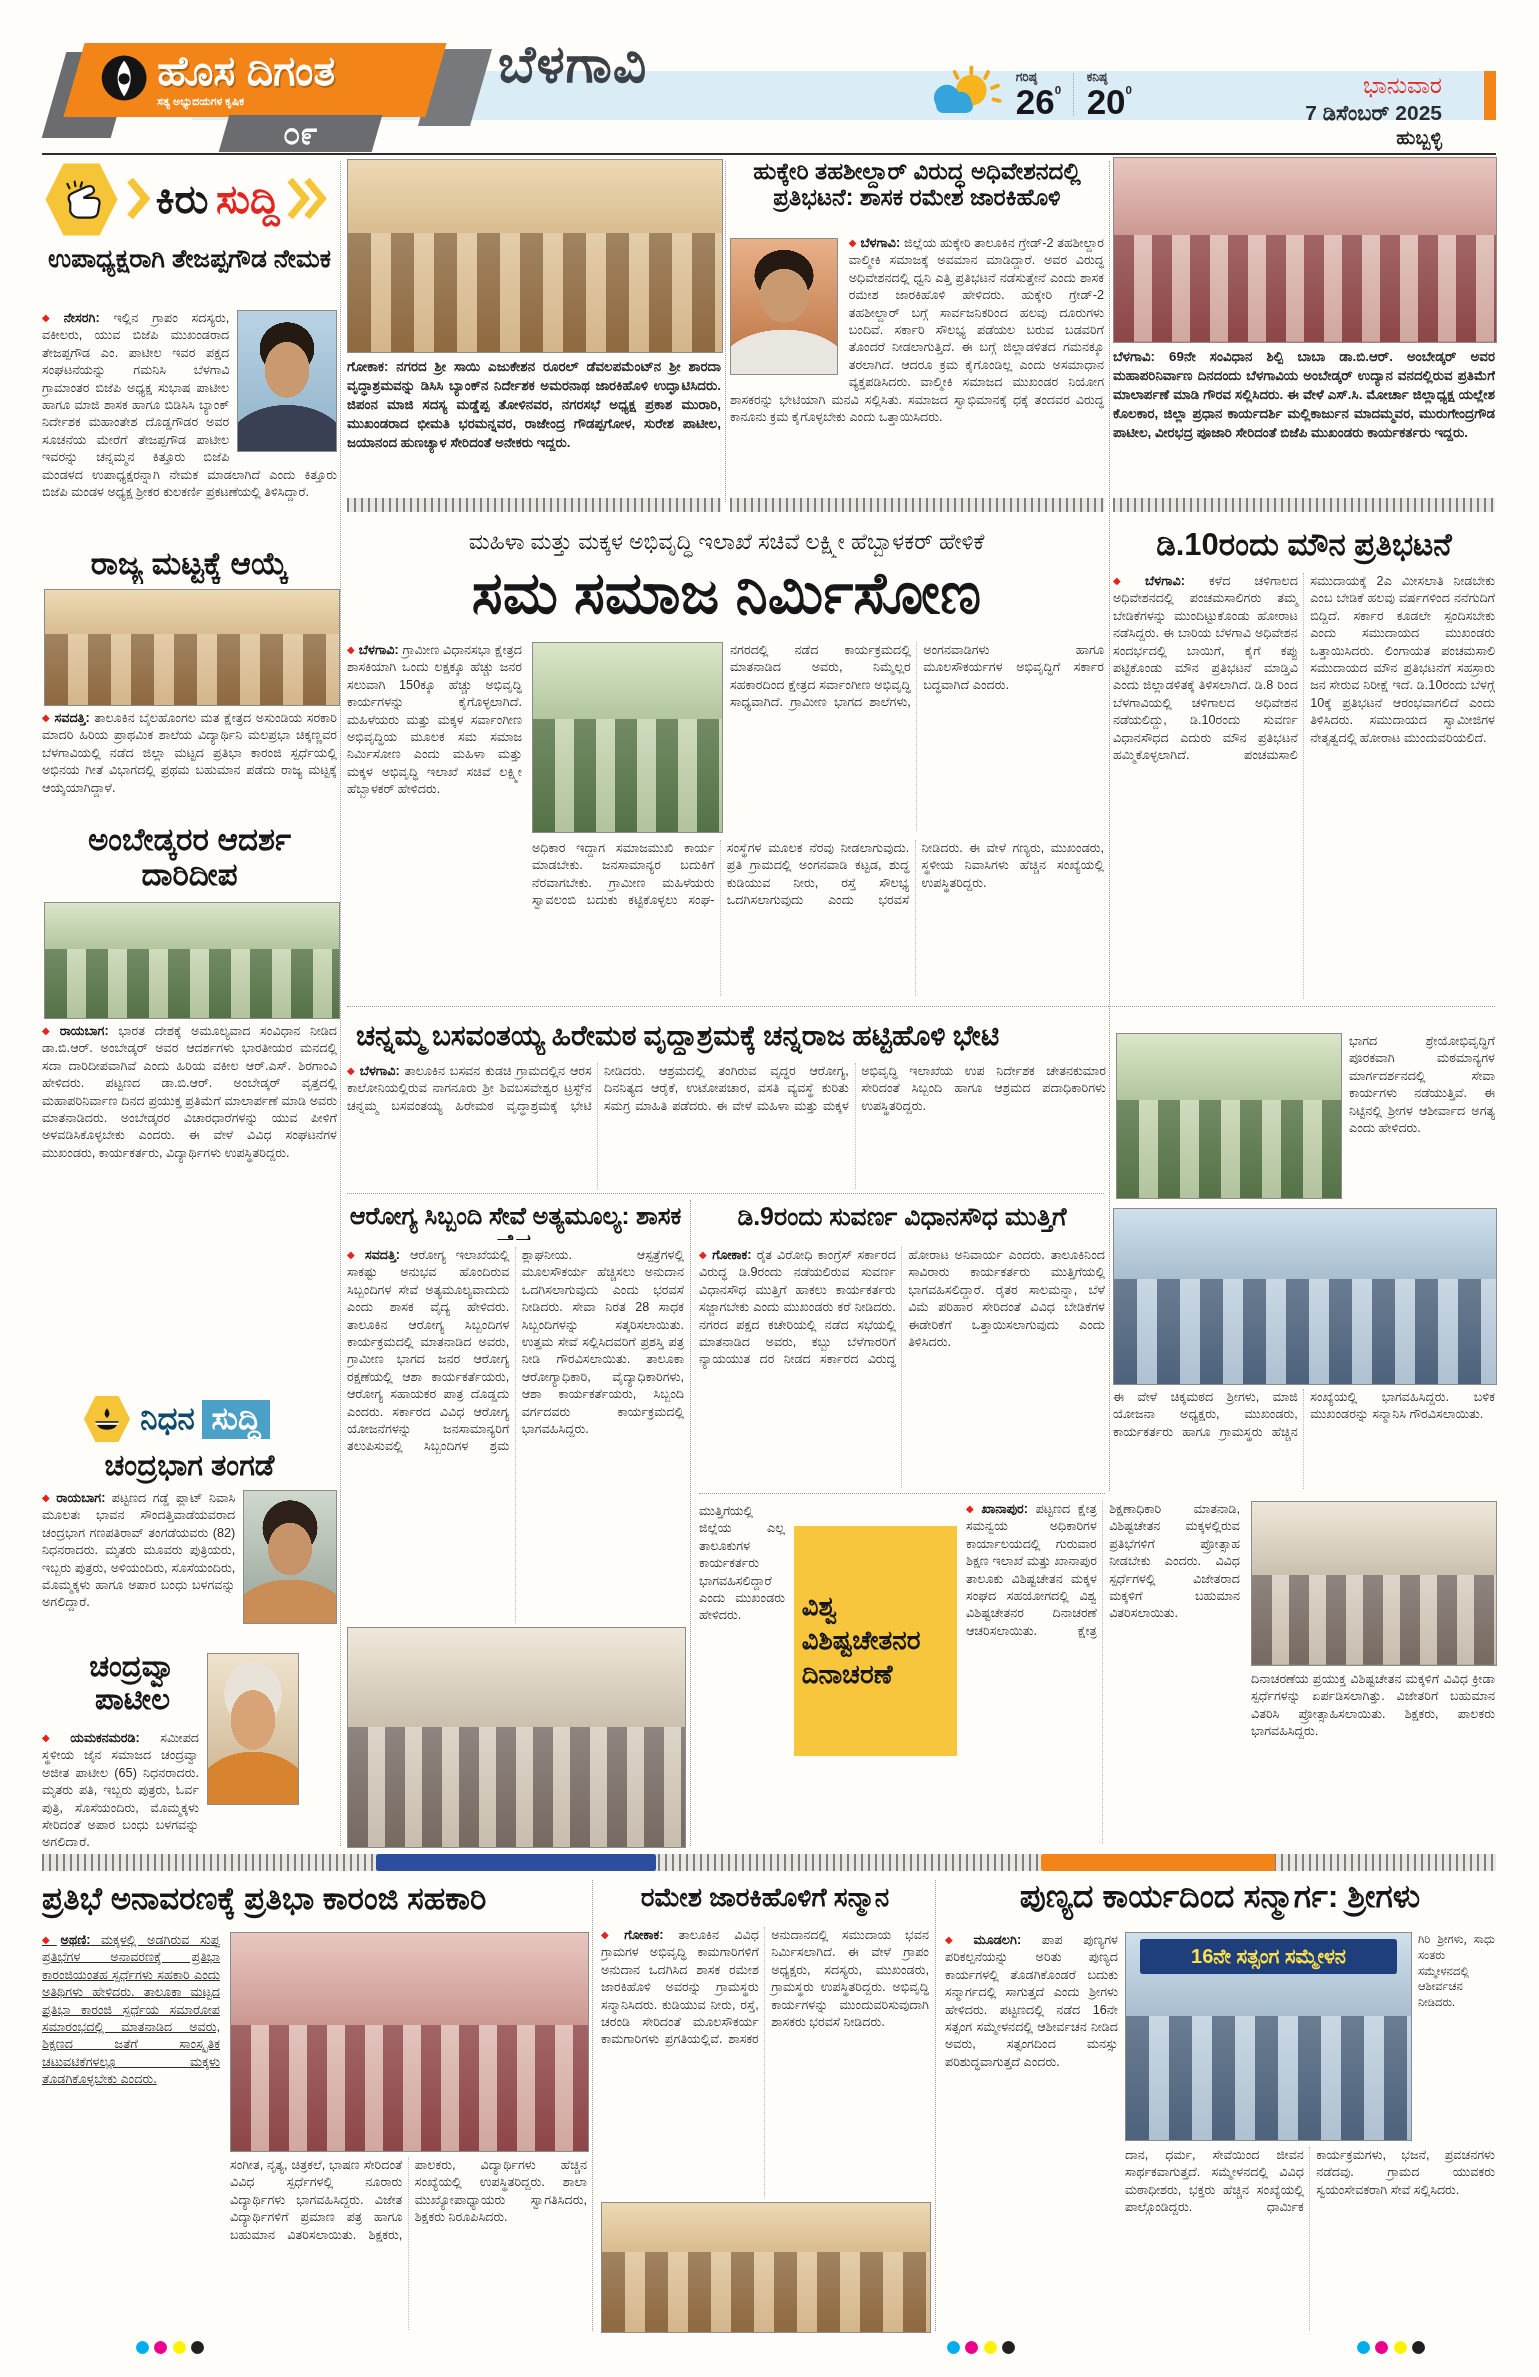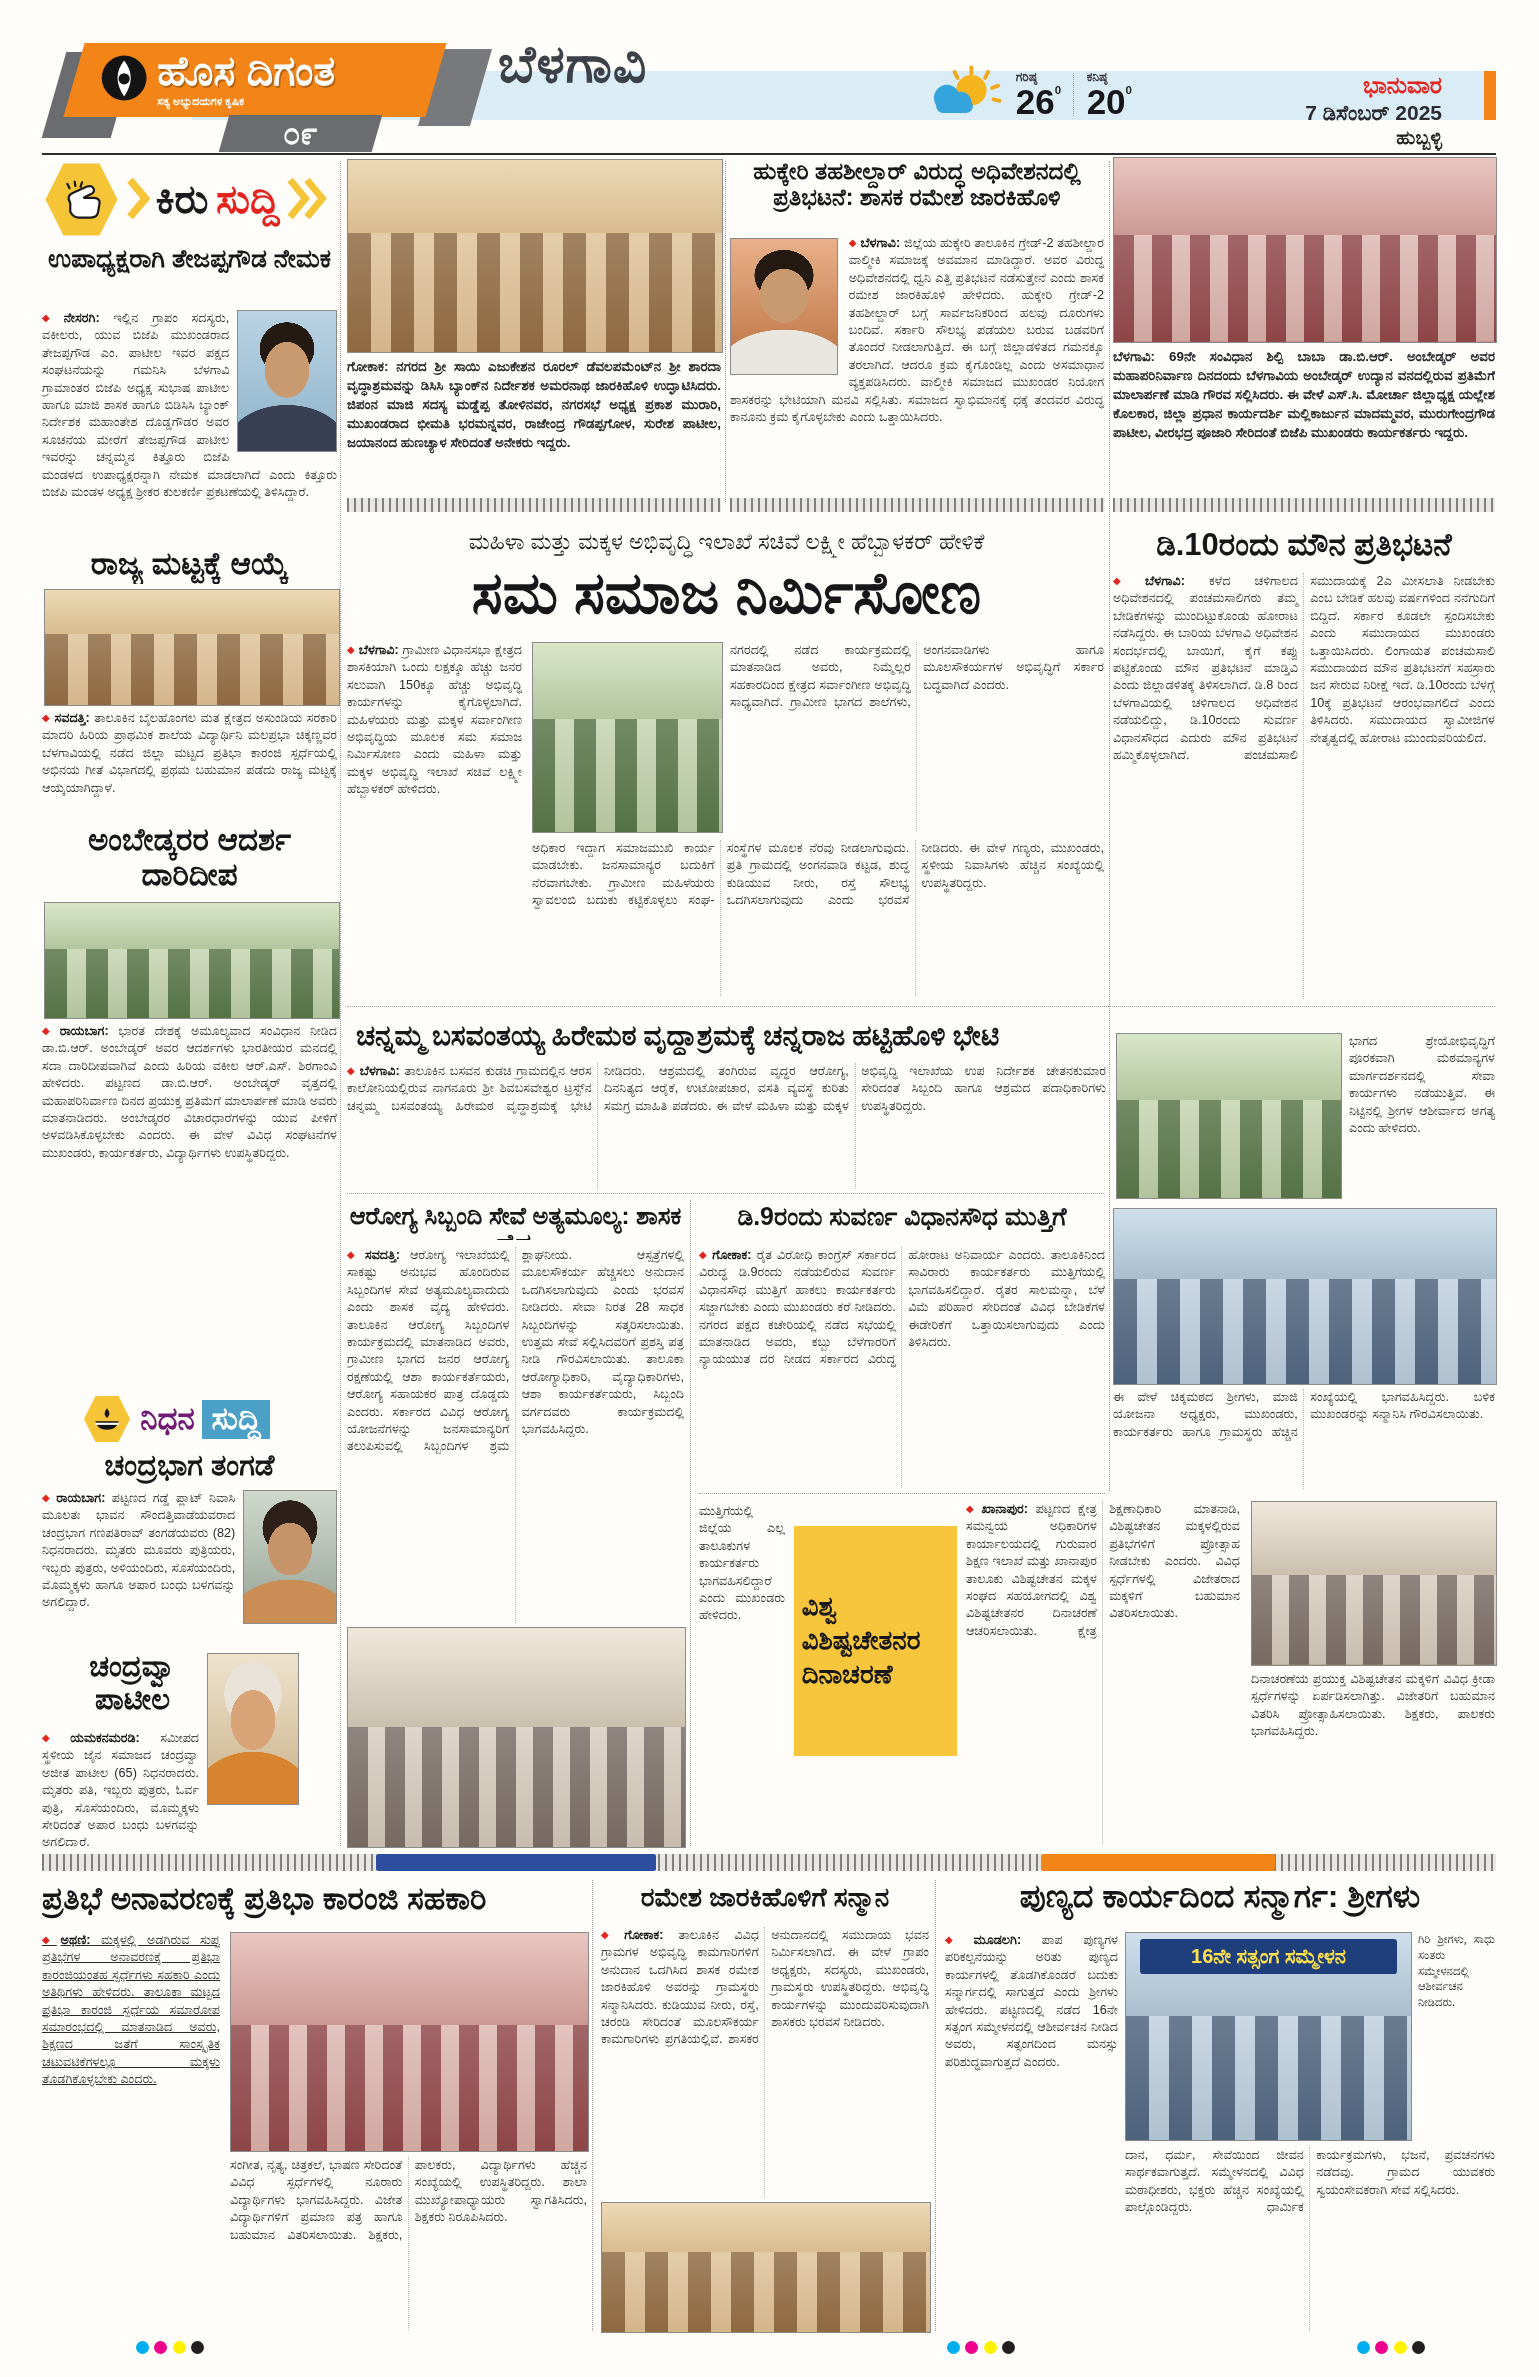--- a/index.html
+++ b/index.html
@@ -97,7 +97,7 @@
   </div>
 
   <div class="abs" style="left:1227px;top:72px;width:215px;text-align:right;">
-    <div style="font-size:23px;font-weight:700;color:#e4251f;">ಭಾನುವಾರ</div>
+    <div style="font-size:23px;font-weight:400;color:#e4251f;">ಭಾನುವಾರ</div>
     <div style="font-size:21px;font-weight:700;color:#2c2c30;margin-top:1.5px;">7 ಡಿಸೆಂಬರ್ 2025</div>
   </div>
   <div class="abs" style="left:1227px;top:127px;width:215px;text-align:right;font-size:19px;font-weight:700;color:#222;">ಹುಬ್ಬಳ್ಳಿ</div>

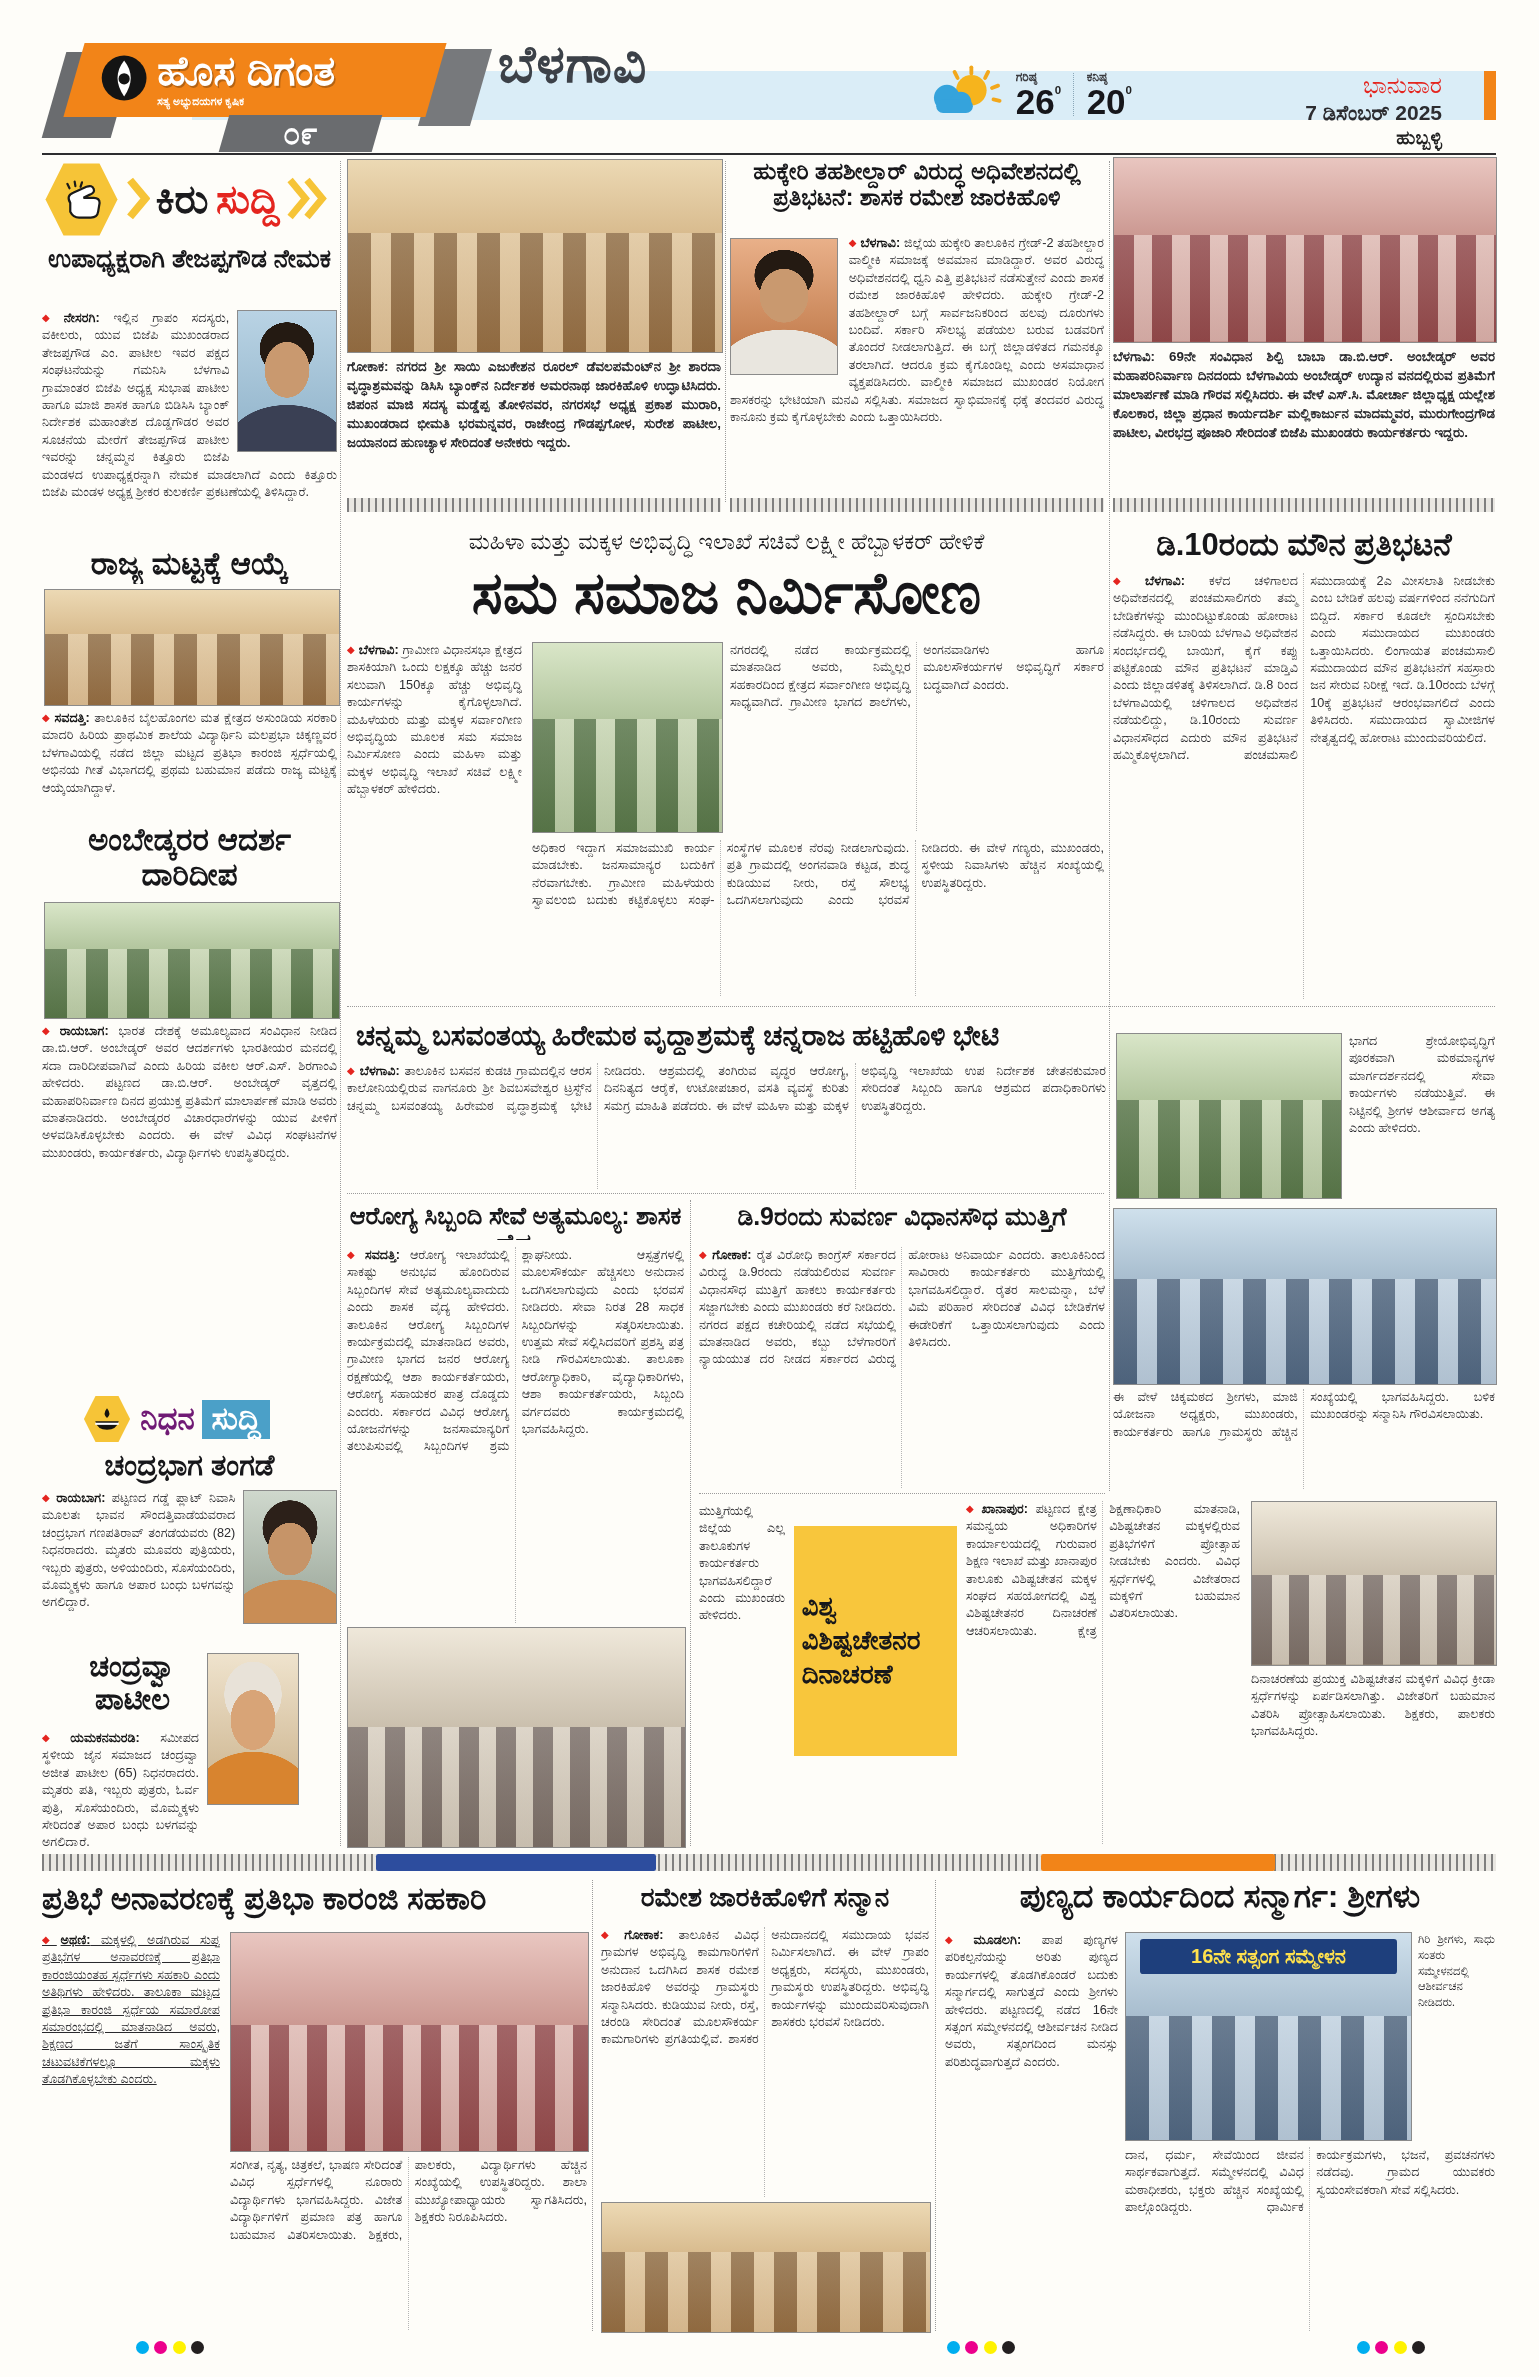--- a/index.html
+++ b/index.html
@@ -188,7 +188,7 @@
         <rect x="8" y="29" width="44" height="4" fill="#ffffff"></rect>
       </svg>
     </span>
-    <span style="font-size:31px;font-weight:800;color:#701a75;margin-left:9.2px;">ನಿಧನ</span>
+    <span style="font-size:31px;font-weight:800;color:#0c4a6e;margin-left:9.2px;">ನಿಧನ</span>
     <span style="font-size:31px;font-weight:800;color:#ffffff;background:#4ba0c8;padding:1.5px 9.2px;margin-left:7.7px;">ಸುದ್ದಿ</span>
   </div>
 

